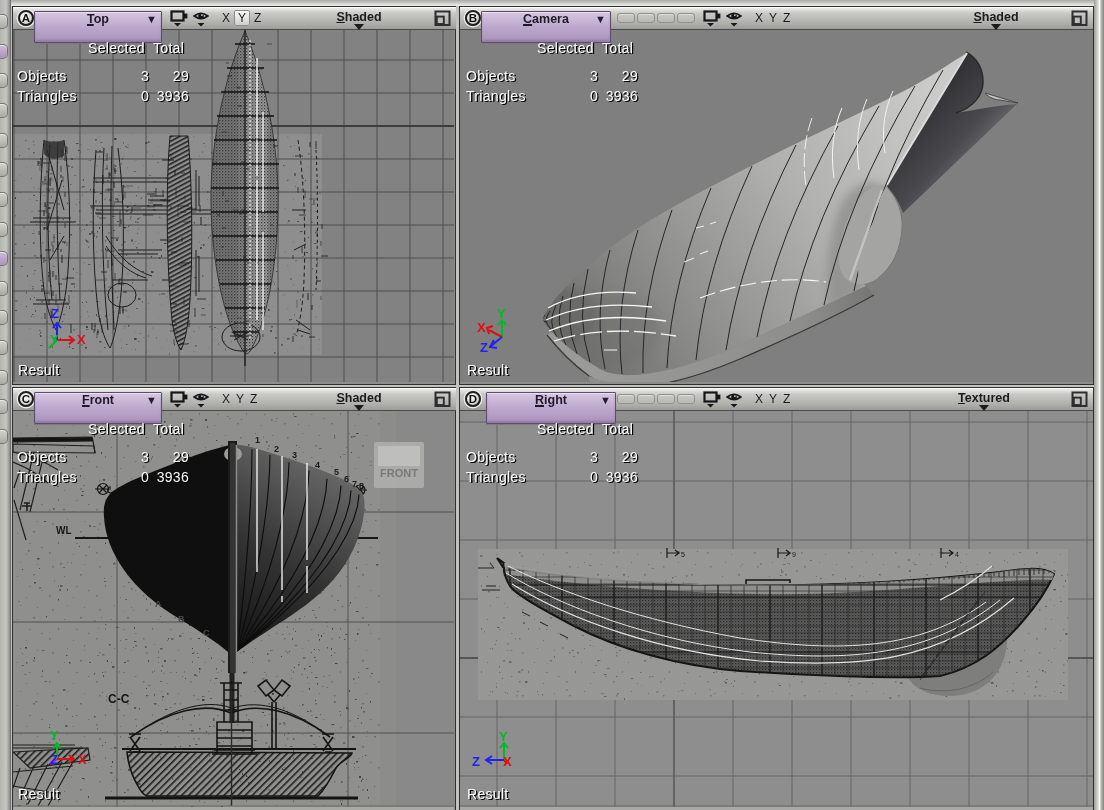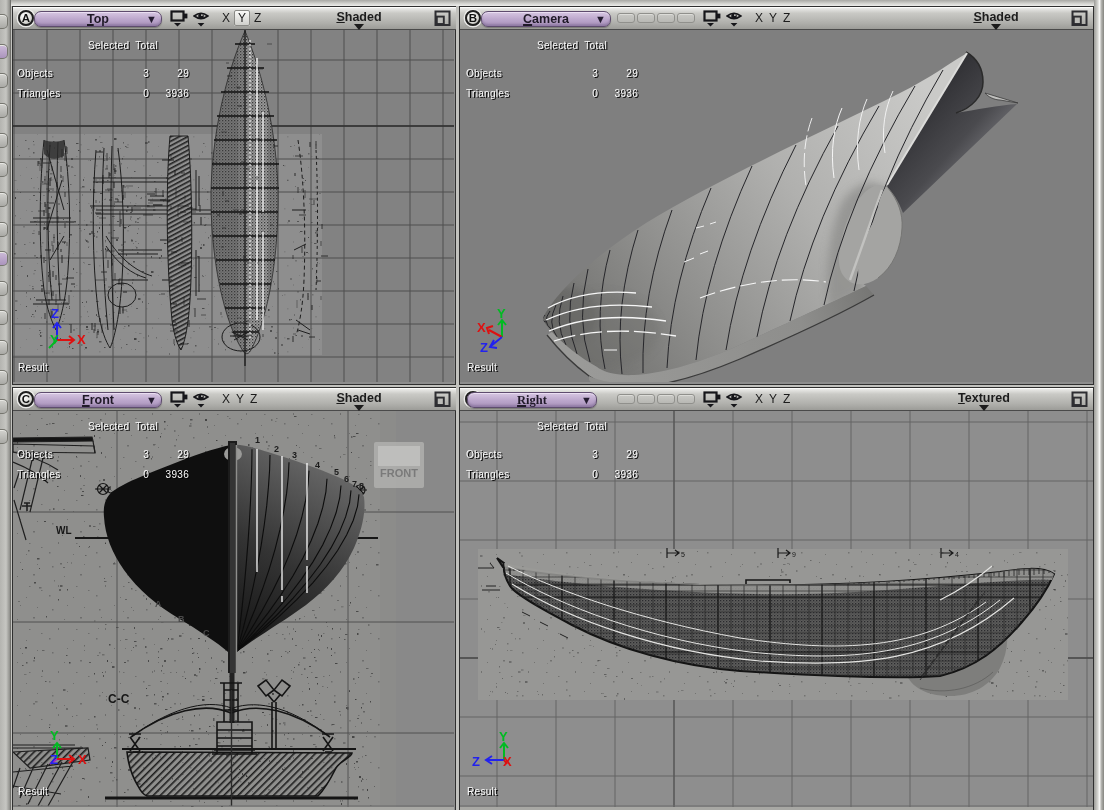--- a/index.html
+++ b/index.html
@@ -6,7 +6,7 @@
 .hdr{position:absolute;height:23px;background:linear-gradient(#f2f2f0,#c9c9c5 28%,#b0b0ac 72%,#9c9c98);border-bottom:1px solid #4a4a4a;box-shadow:inset 0 1px 0 #fdfdfb}
 .circ{position:absolute;left:5px;top:3px;width:16px;height:16px;border-radius:50%;background:radial-gradient(circle at 35% 30%,#ffffff,#dedeDA 55%,#aaaaa6);border:2px solid #1e1e1e;color:#111;font-weight:bold;font-size:11.5px;text-align:center;line-height:12.5px;box-shadow:0 0 0 1.5px rgba(238,238,236,.95),0 1px 2px rgba(70,70,70,.6)}
 
-.dd{position:absolute;top:3.5px;height:16px;border-radius:7px;background:linear-gradient(#d7c7e2,#bda8cd 50%,#a892bb);border:1px solid #5e4c6e;box-shadow:inset 0 1px 0 #eadef2,inset 0 -2px 2px rgba(90,70,110,.3),0 1px 1px #7a7a76}
+.dd{position:absolute;top:3.5px;height:32px;border-radius:1px;background:linear-gradient(#d7c7e2,#bda8cd 50%,#a892bb);border:1px solid #5e4c6e;box-shadow:inset 0 1px 0 #eadef2,inset 0 -2px 2px rgba(90,70,110,.3),0 1px 1px #7a7a76}
 .ddt{position:absolute;width:100%;text-align:center;font-weight:bold;font-size:12.5px;color:#201a28;line-height:15px}
 .ddt u{text-decoration-thickness:1.5px}
 .ddtri{position:absolute;right:4px;top:0;font-size:11px;color:#241c30;line-height:14.5px}

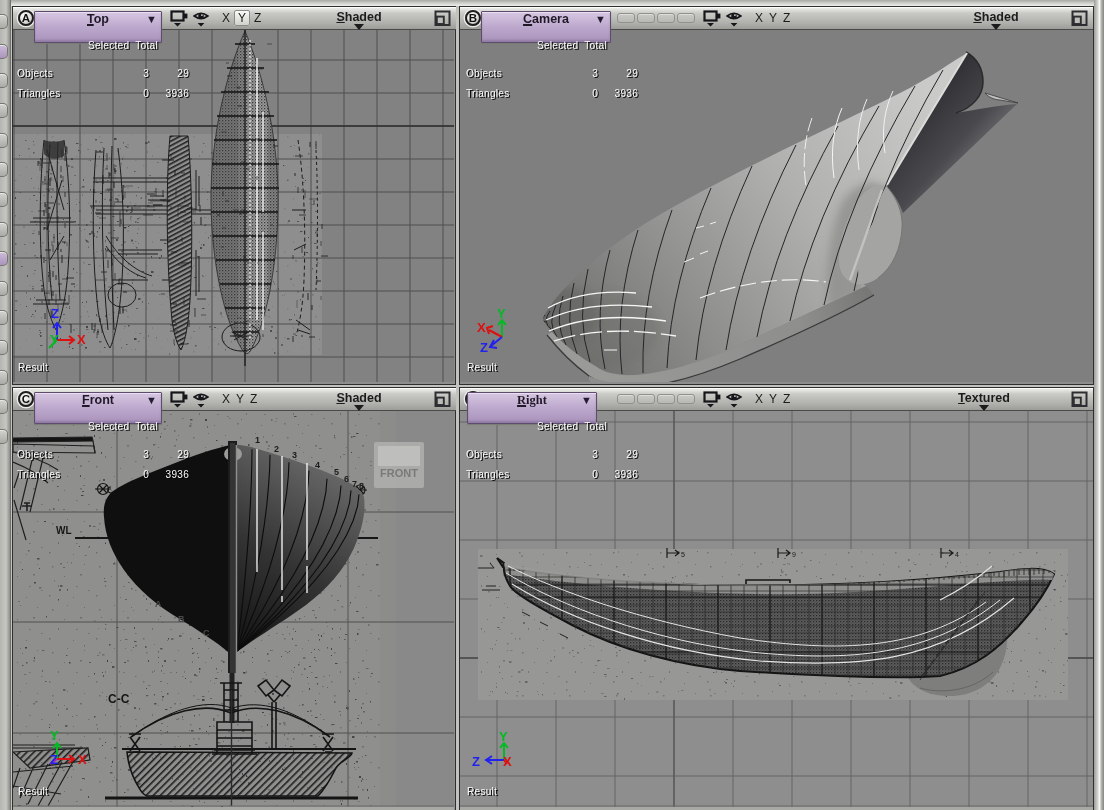--- a/index.html
+++ b/index.html
@@ -15,7 +15,7 @@
 .xyz{position:absolute;top:3px;font-weight:normal;font-size:12px;color:#1c1c1c;line-height:16px}
 .mode{position:absolute;top:3px;text-align:center;font-weight:bold;font-size:12.5px;color:#1c1c1c;line-height:15px}
 .mtri{position:absolute;left:50%;margin-left:-5px;top:14px;width:0;height:0;border-left:5px solid transparent;border-right:5px solid transparent;border-top:6px solid #1c1c1c}
-.ov{position:absolute;color:#fafafa;font-size:10px;letter-spacing:0.3px;text-shadow:1.4px 1.4px 0 #000;white-space:pre;z-index:5}
+.ov{position:absolute;color:#fafafa;font-size:14px;letter-spacing:0.3px;text-shadow:1.4px 1.4px 0 #000;white-space:pre;z-index:5}
 .ovr{text-align:right}
 .cnt{position:absolute}
 .strip{position:absolute;left:0;top:0;width:11px;height:810px;background:linear-gradient(90deg,#b4b4b0,#c6c6c2 55%,#8e8e8a 90%,#5a5a56)}

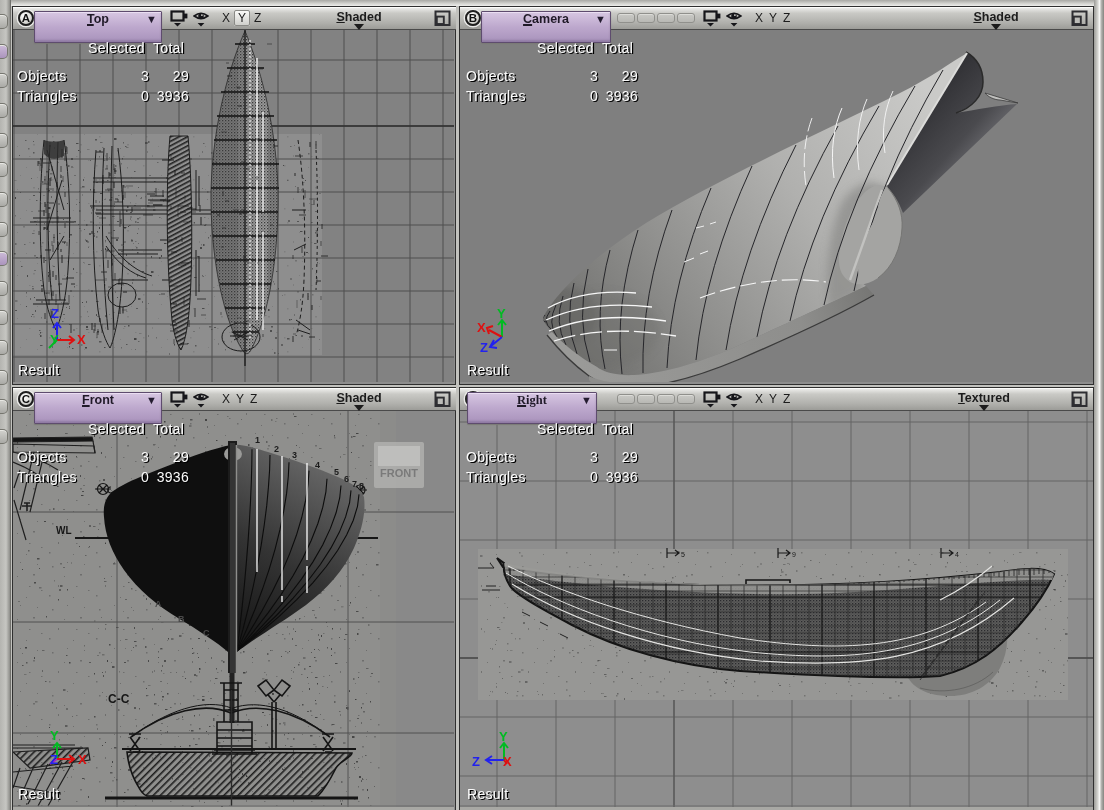--- a/index.html
+++ b/index.html
@@ -2046,7 +2046,7 @@
   </div>
 <div class="hdr" style="left:460px;top:388px;width:633px;">
     <div class="circ">D</div>
-    <div class="dd" style="left:7px;width:130px;font-family:Liberation Serif, serif;">
+    <div class="dd" style="left:26px;width:130px;">
       <span class="ddt"><u>R</u>ight</span>
       <span class="ddtri">▼</span>
     </div>

